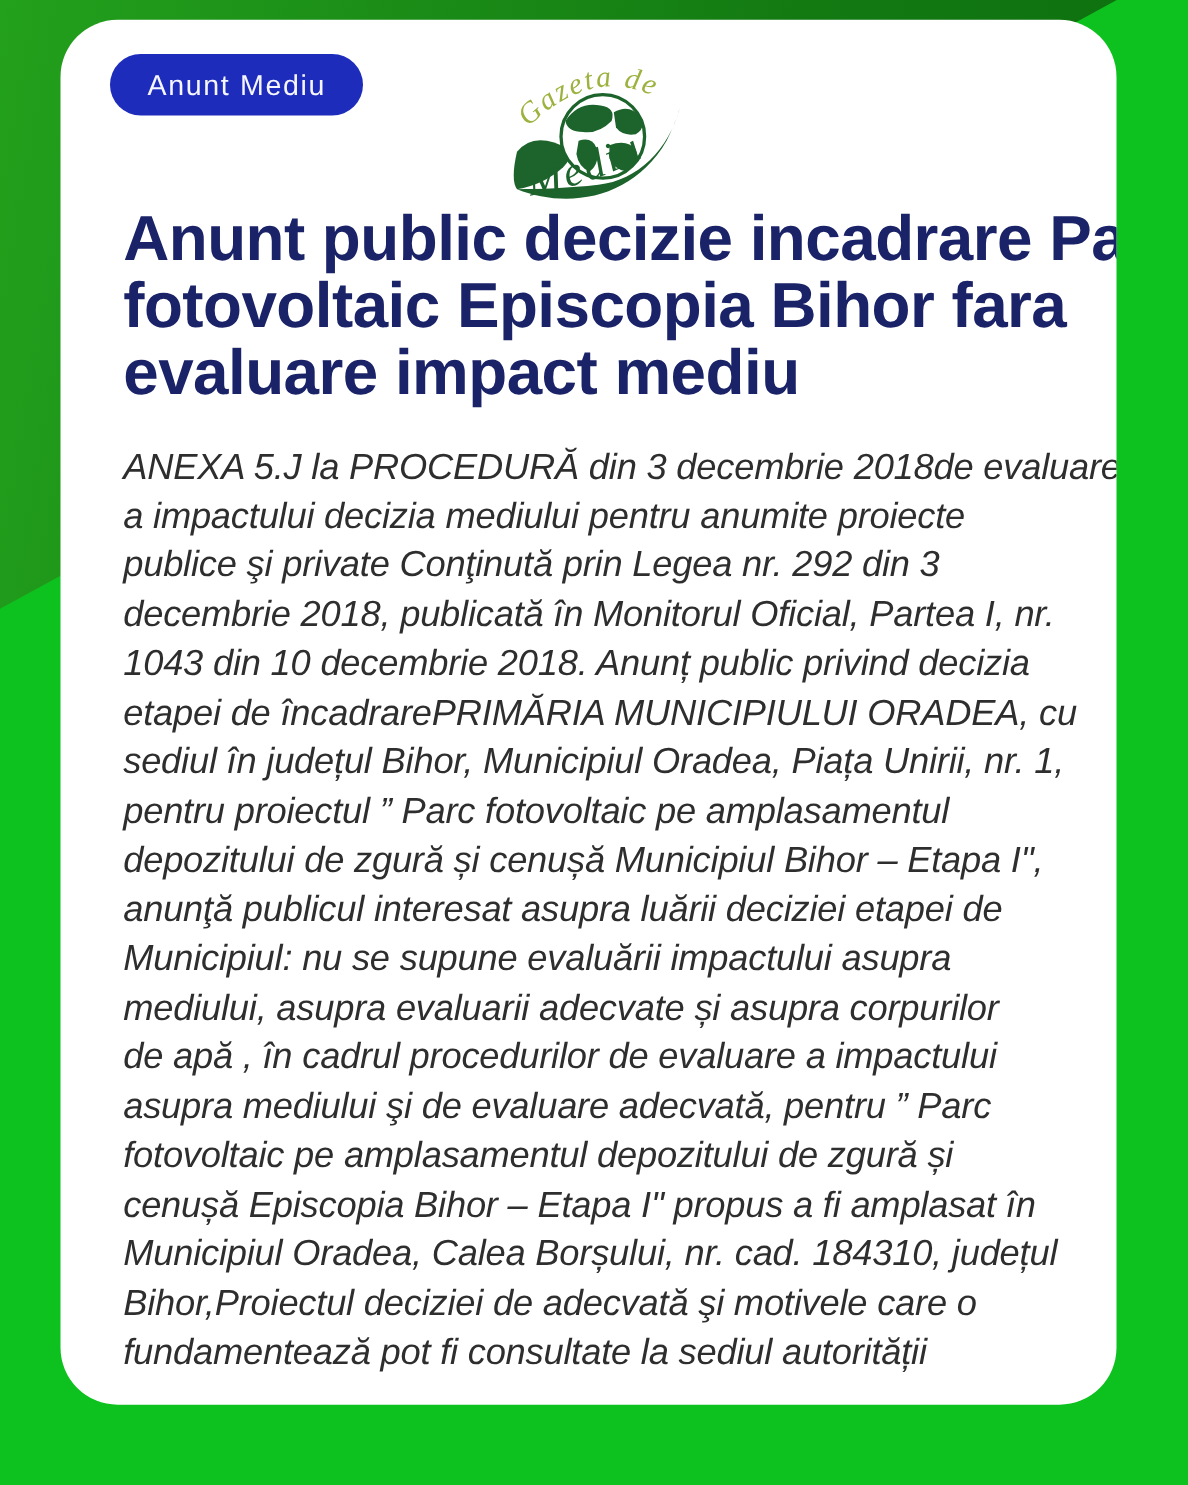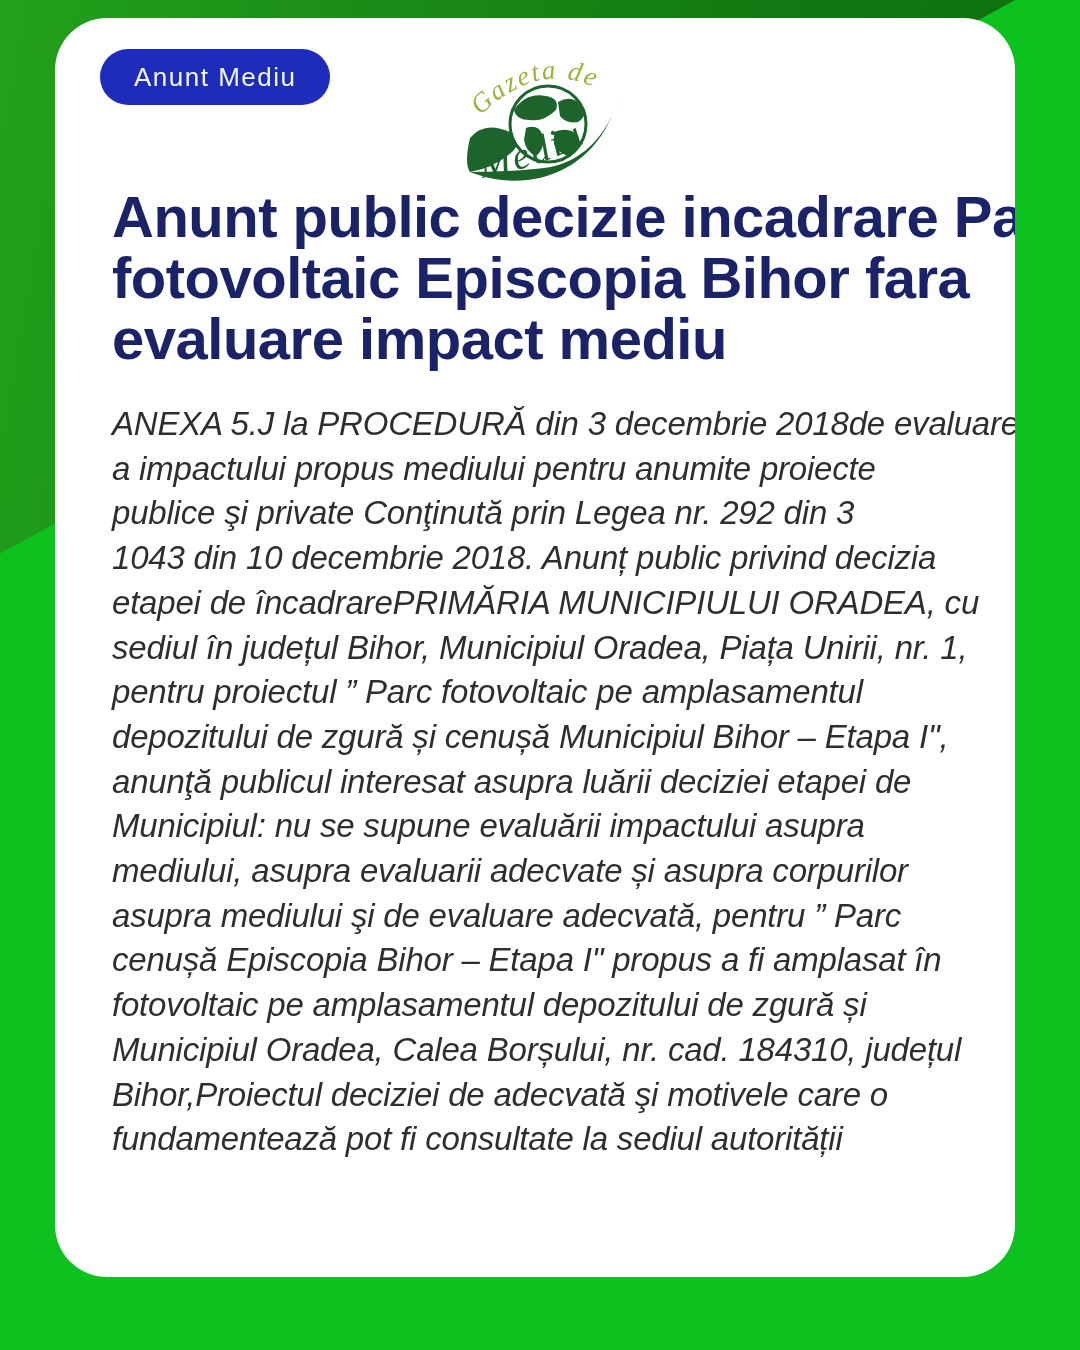--- a/index.html
+++ b/index.html
@@ -127,7 +127,7 @@
 
     <div class="article">
         <div>ANEXA 5.J la PROCEDURĂ din 3 decembrie 2018de evaluare</div>
-        <div>a impactului propus mediului pentru anumite proiecte</div>
+        <div>a impactului decizia mediului pentru anumite proiecte</div>
         <div>publice şi private Conţinută prin Legea nr. 292 din 3</div>
         <div>1043 din 10 decembrie 2018. Anunț public privind decizia</div>
         <div>etapei de încadrarePRIMĂRIA MUNICIPIULUI ORADEA, cu</div>

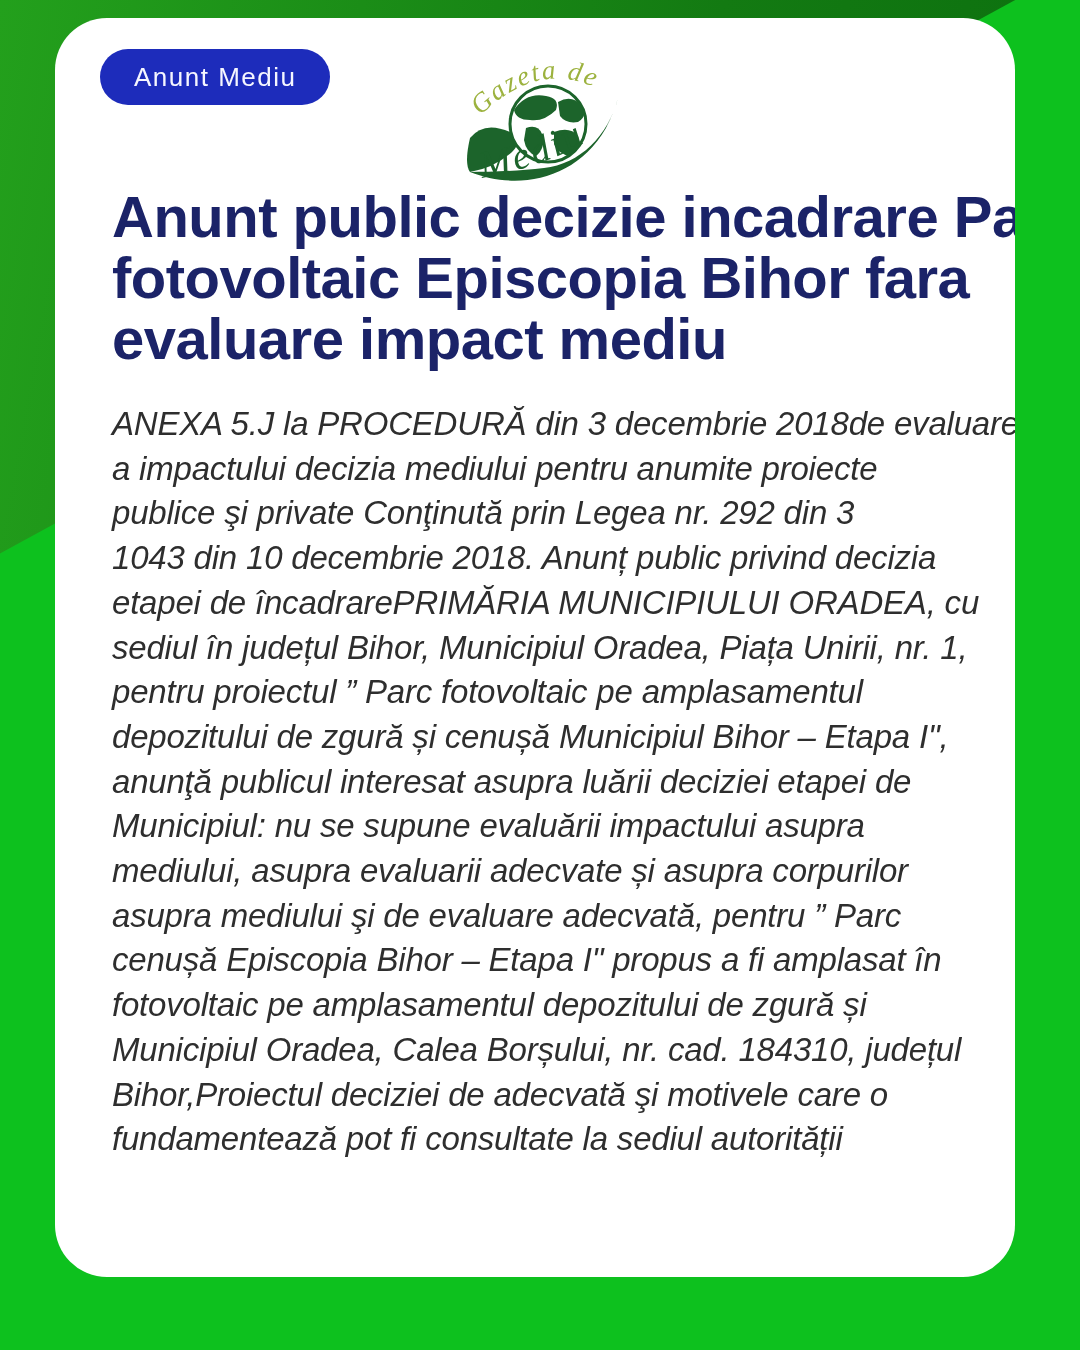--- a/index.html
+++ b/index.html
@@ -129,6 +129,7 @@
         <div>ANEXA 5.J la PROCEDURĂ din 3 decembrie 2018de evaluare</div>
         <div>a impactului decizia mediului pentru anumite proiecte</div>
         <div>publice şi private Conţinută prin Legea nr. 292 din 3</div>
+        <div>decembrie 2018, publicată în Monitorul Oficial, Partea I, nr.</div>
         <div>1043 din 10 decembrie 2018. Anunț public privind decizia</div>
         <div>etapei de încadrarePRIMĂRIA MUNICIPIULUI ORADEA, cu</div>
         <div>sediul în județul Bihor, Municipiul Oradea, Piața Unirii, nr. 1,</div>

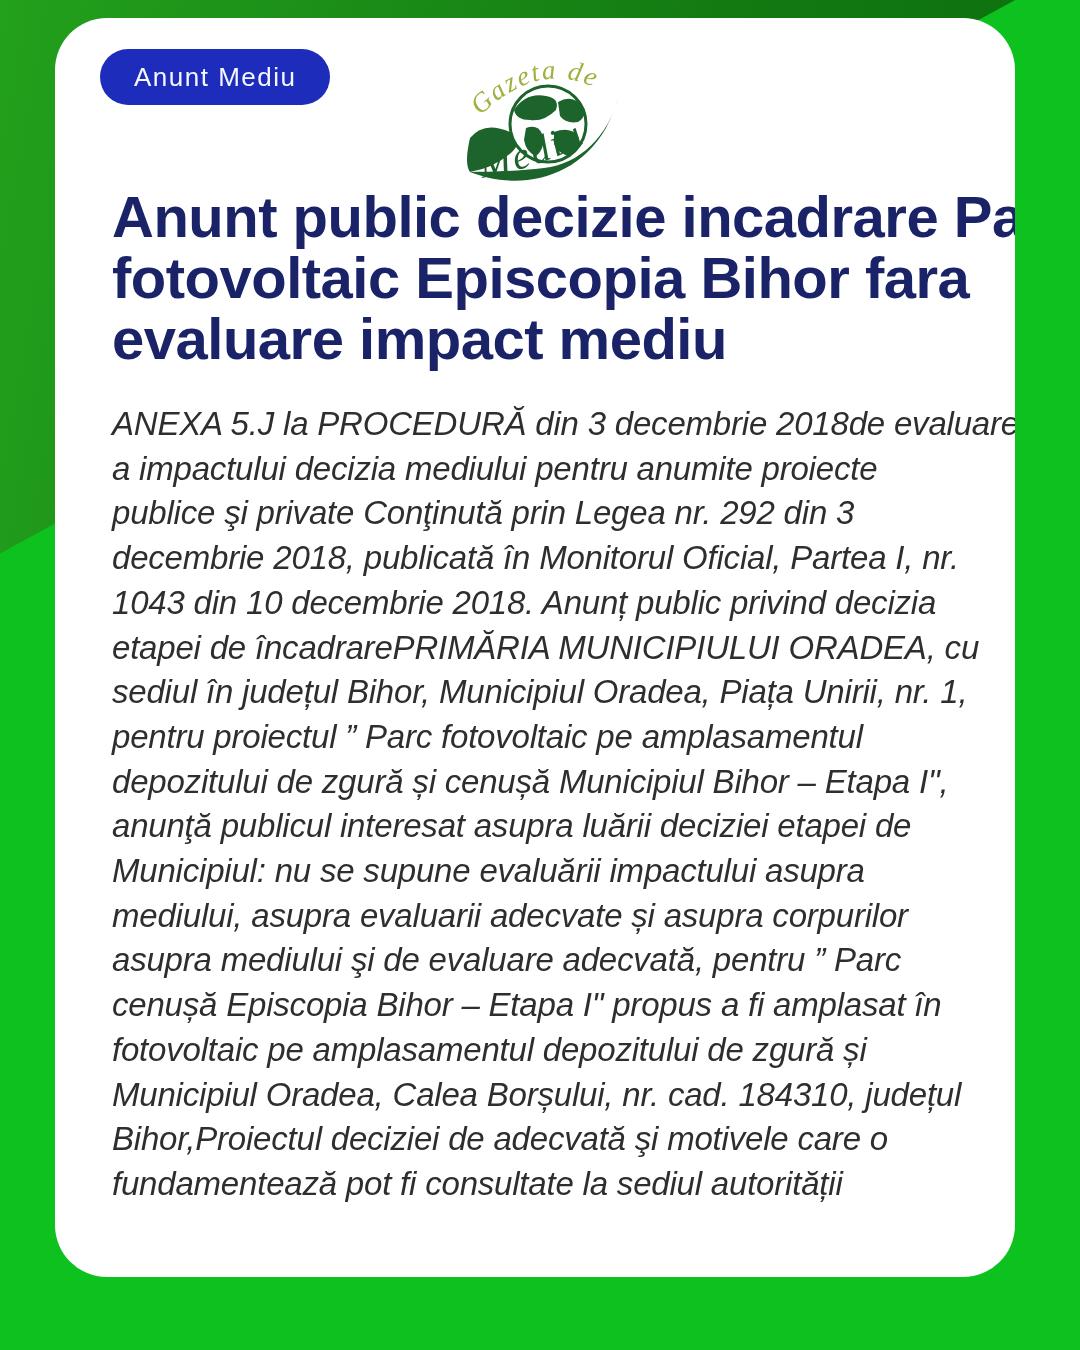--- a/index.html
+++ b/index.html
@@ -138,6 +138,7 @@
         <div>anunţă publicul interesat asupra luării deciziei etapei de</div>
         <div>Municipiul: nu se supune evaluării impactului asupra</div>
         <div>mediului, asupra evaluarii adecvate și asupra corpurilor</div>
+        <div>de apă , în cadrul procedurilor de evaluare a impactului</div>
         <div>asupra mediului şi de evaluare adecvată, pentru ” Parc</div>
         <div>cenușă Episcopia Bihor – Etapa I" propus a fi amplasat în</div>
         <div>fotovoltaic pe amplasamentul depozitului de zgură și</div>

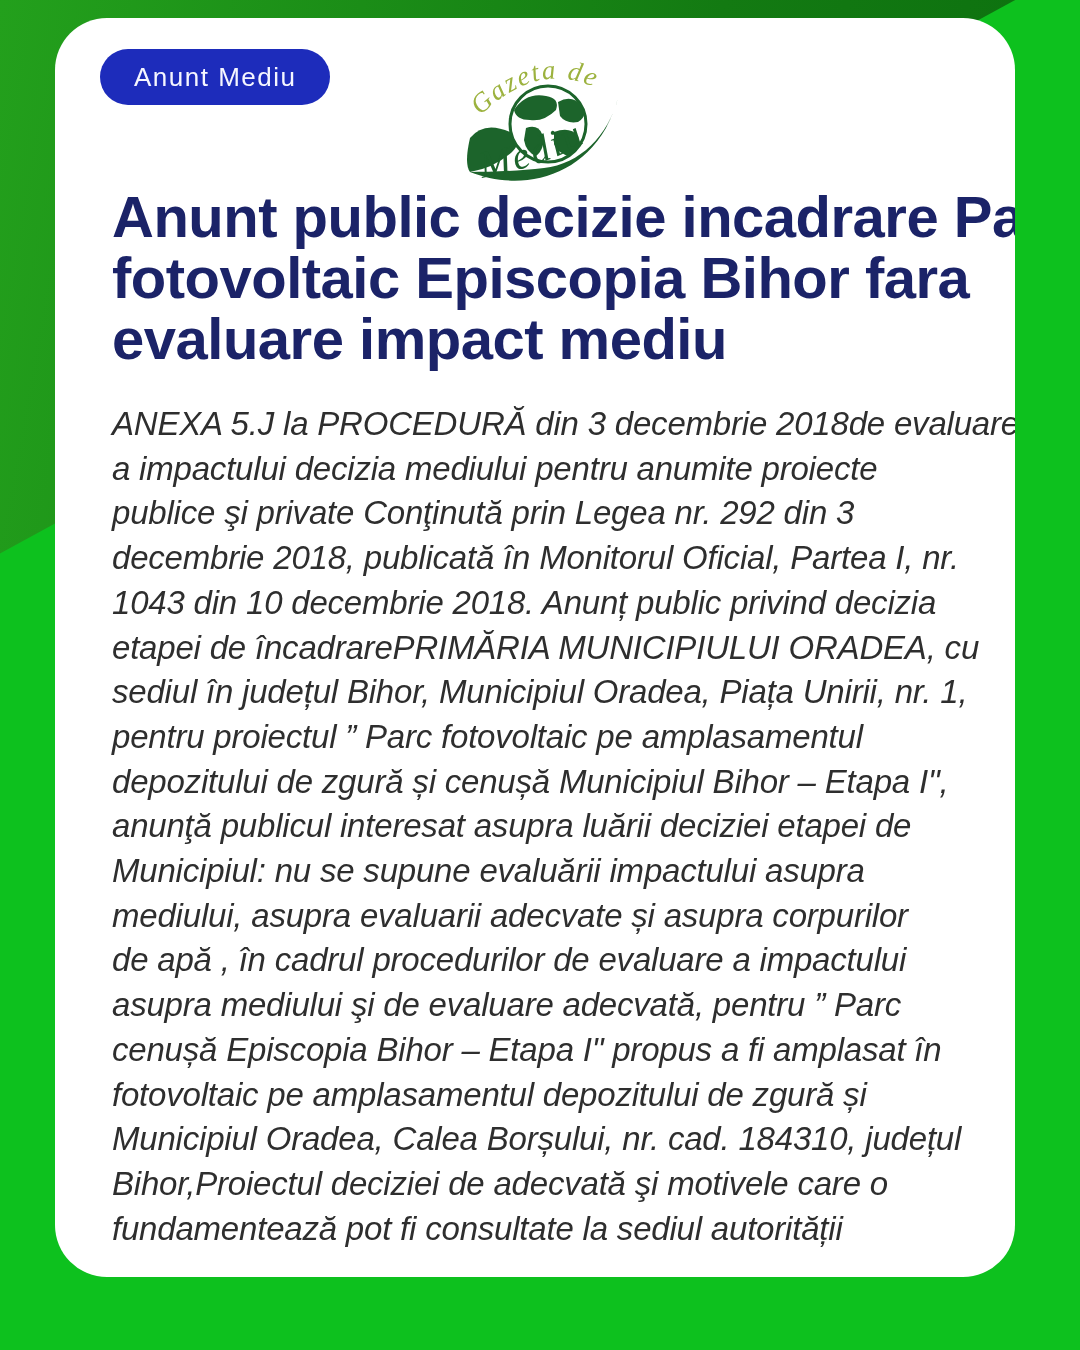--- a/index.html
+++ b/index.html
@@ -140,8 +140,8 @@
         <div>mediului, asupra evaluarii adecvate și asupra corpurilor</div>
         <div>de apă , în cadrul procedurilor de evaluare a impactului</div>
         <div>asupra mediului şi de evaluare adecvată, pentru ” Parc</div>
+        <div>fotovoltaic pe amplasamentul depozitului de zgură și</div>
         <div>cenușă Episcopia Bihor – Etapa I" propus a fi amplasat în</div>
-        <div>fotovoltaic pe amplasamentul depozitului de zgură și</div>
         <div>Municipiul Oradea, Calea Borșului, nr. cad. 184310, județul</div>
         <div>Bihor,Proiectul deciziei de adecvată şi motivele care o</div>
         <div>fundamentează pot fi consultate la sediul autorității</div>

